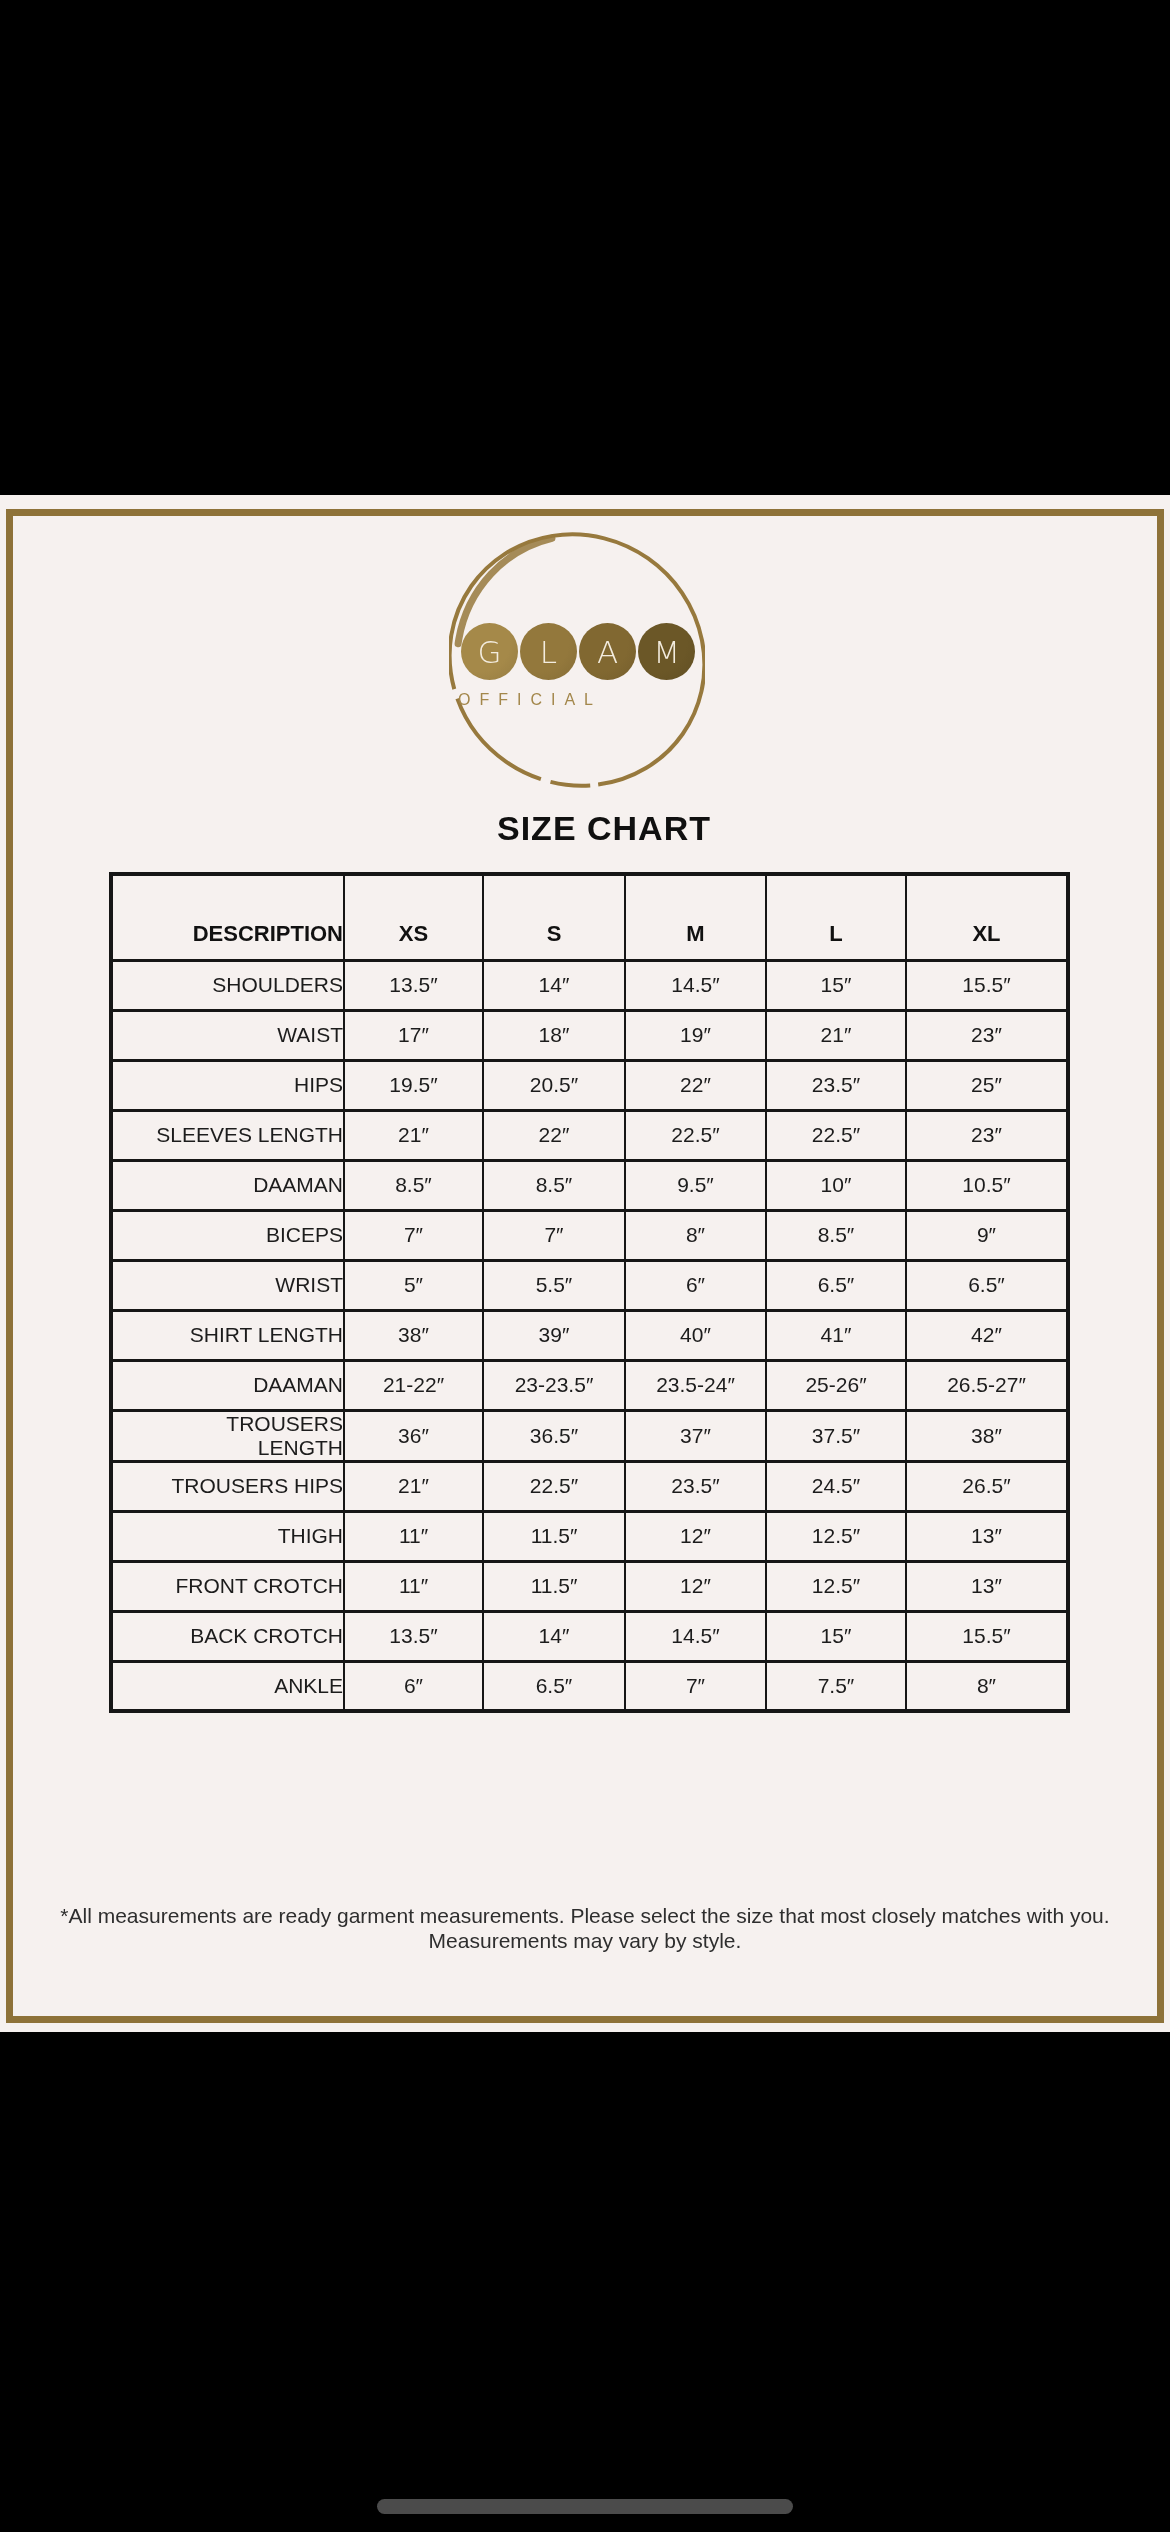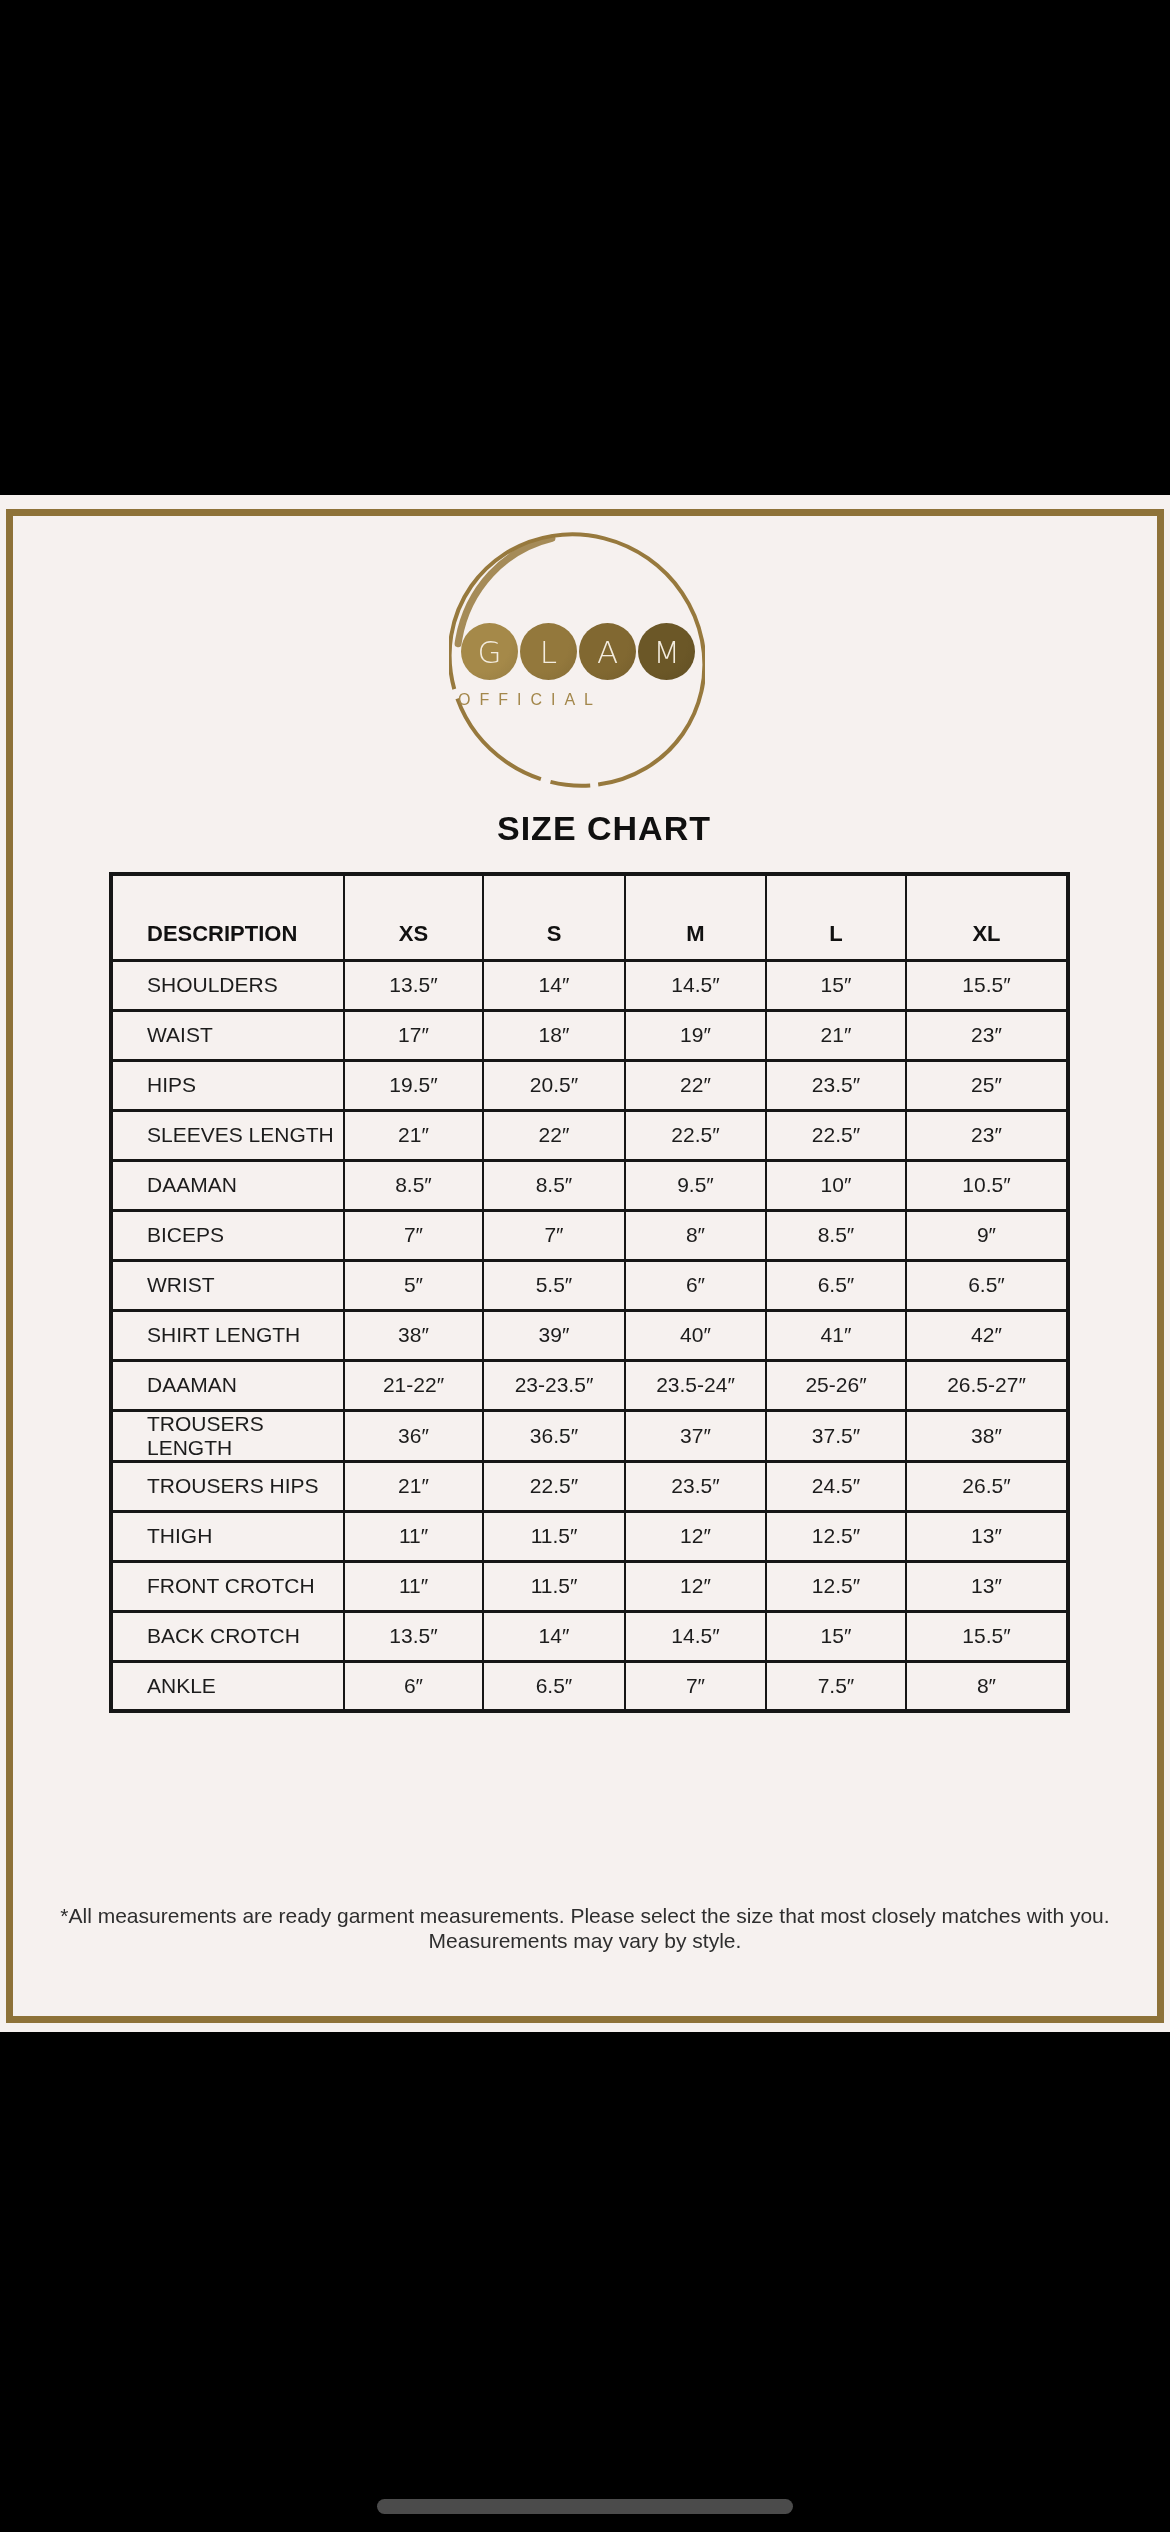--- a/index.html
+++ b/index.html
@@ -112,7 +112,7 @@
     font-size: 21px;
   }
   table.size-table th.desc, table.size-table td.desc {
-    text-align: left;
+    text-align: right;
     padding-left: 34px;
   }
 

